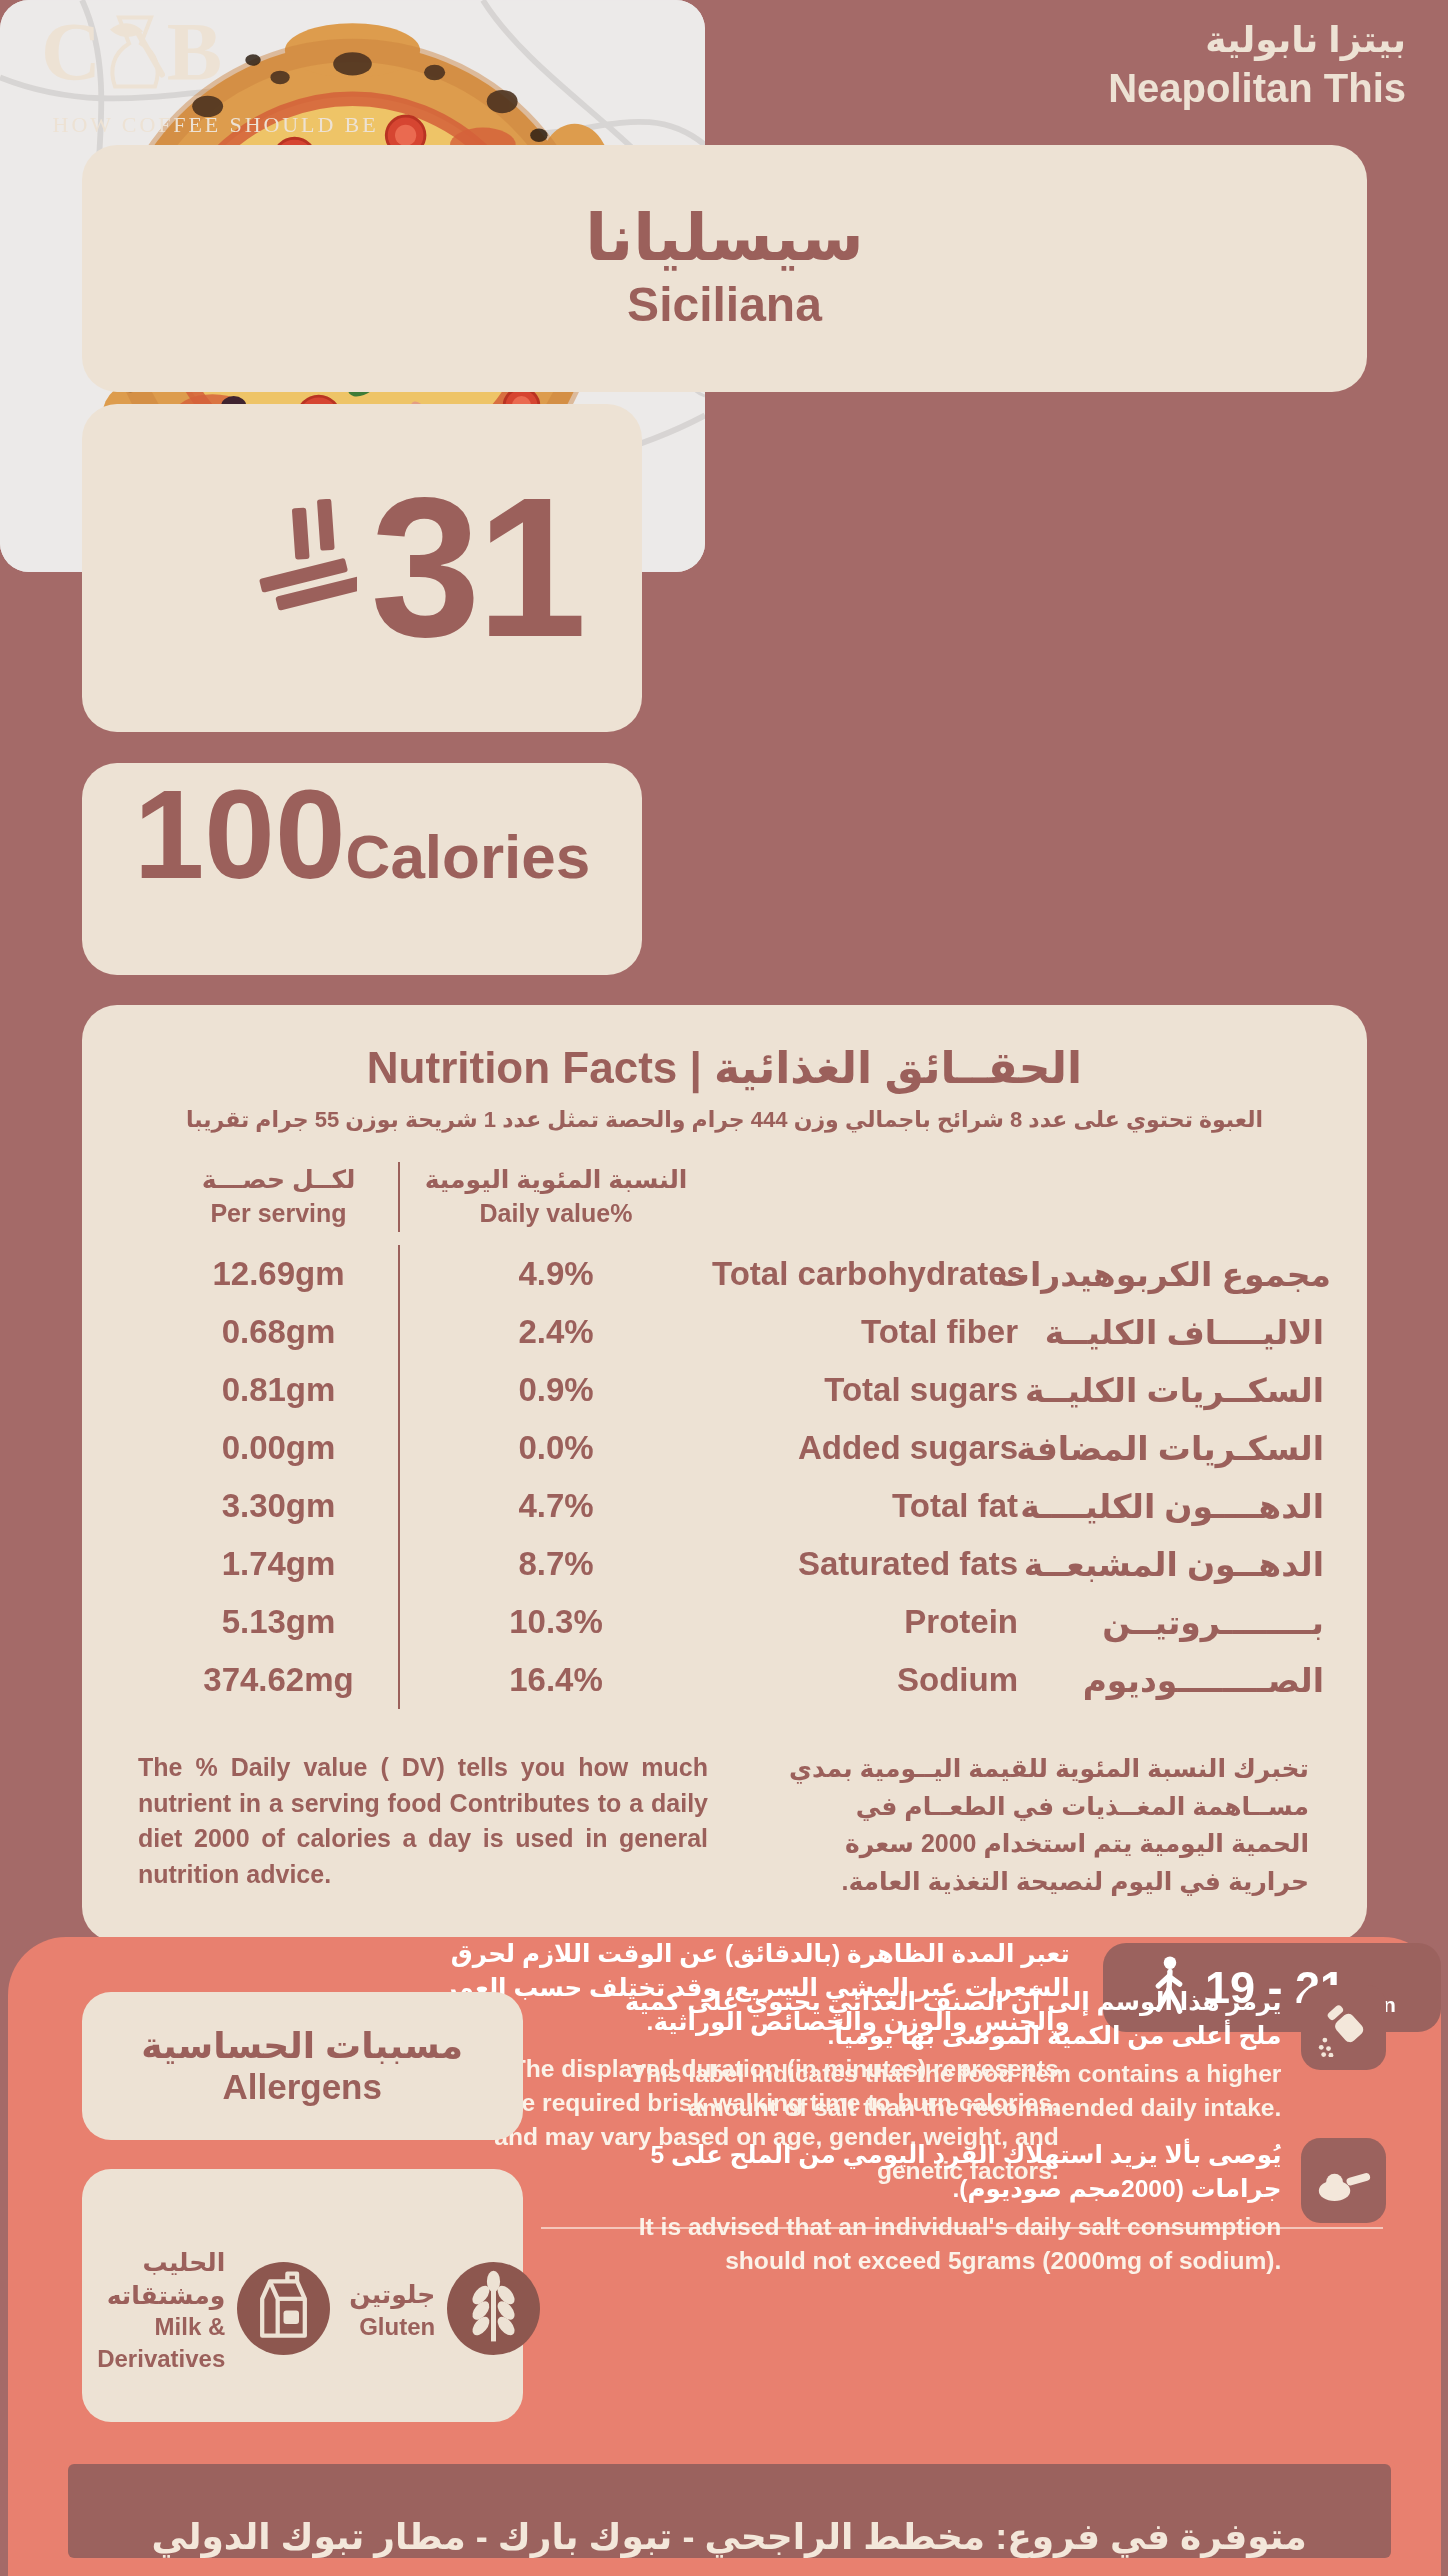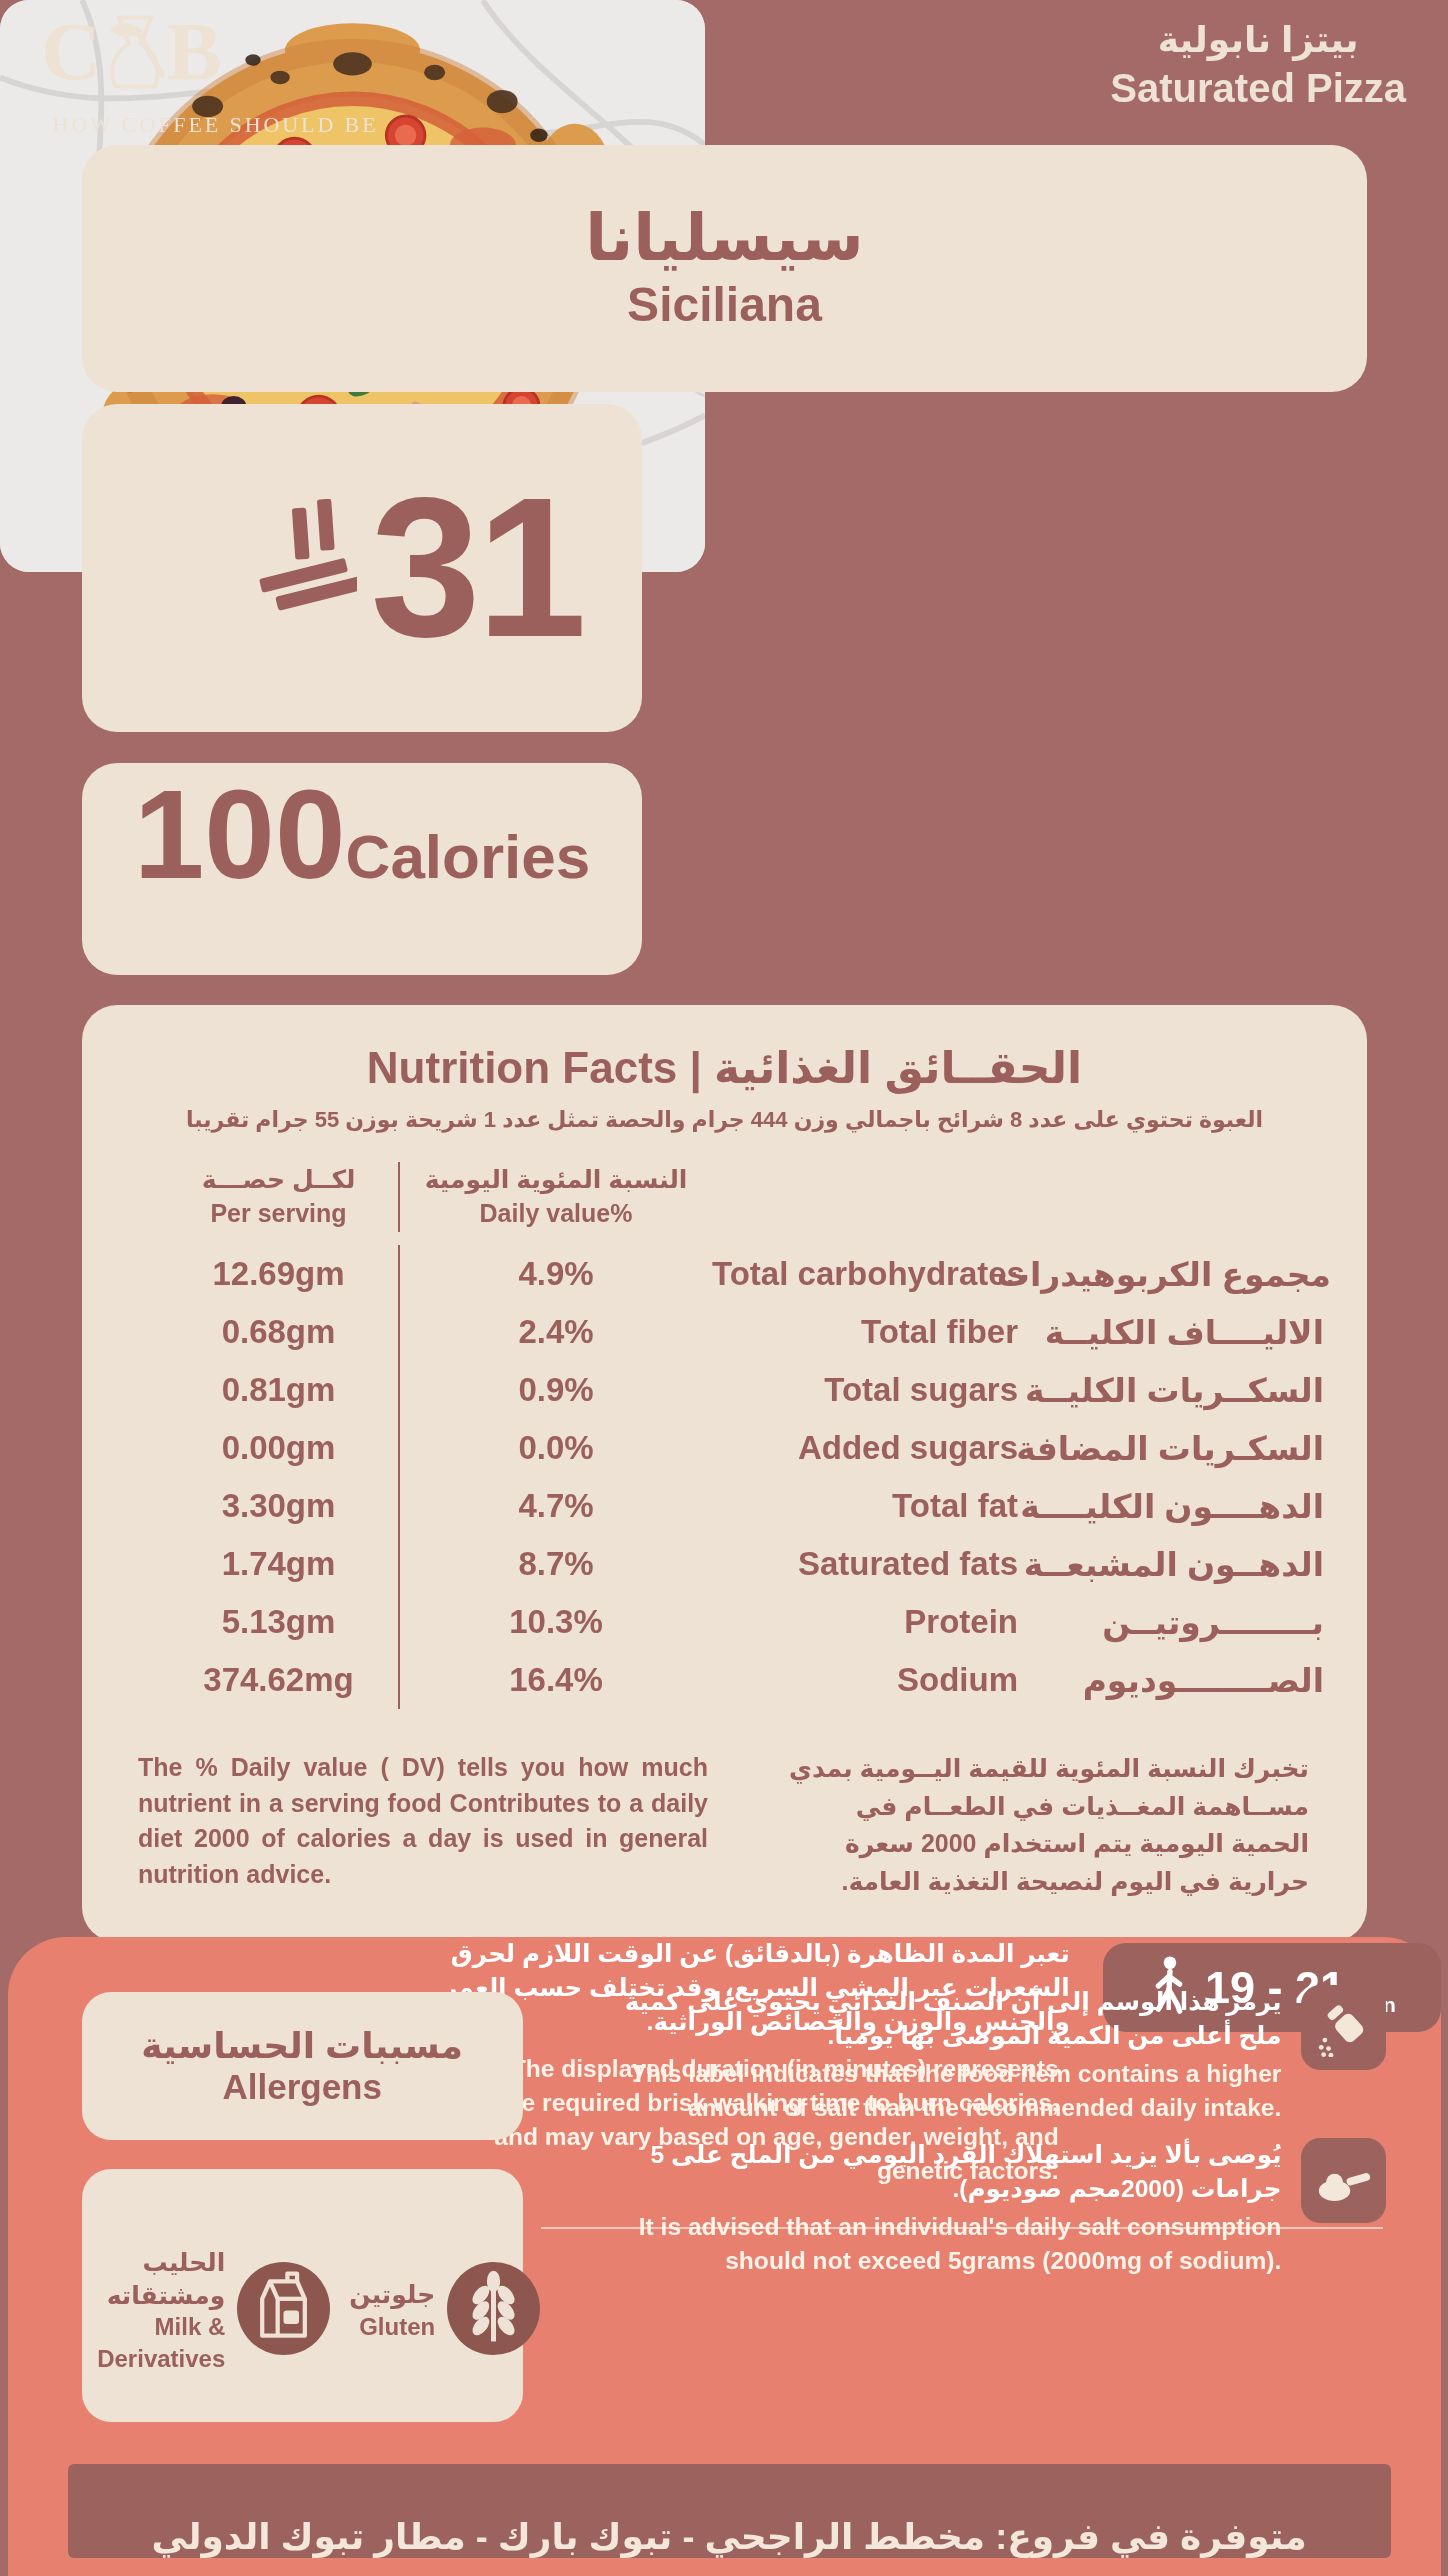--- a/index.html
+++ b/index.html
@@ -22,7 +22,7 @@
   .logo-row{display:flex;align-items:flex-start;font-family:"Liberation Serif","DejaVu Serif",serif;font-size:83px;font-weight:700;line-height:1;letter-spacing:1.9px;}
   .logo-glyph{margin:1.9px 1.9px 0 1.9px;}
   .logo-tag{font-family:"Liberation Serif","DejaVu Serif",serif;font-size:22px;letter-spacing:2.9px;margin-top:5.8px;margin-left:11.6px;white-space:nowrap;}
-  .hdr-right{position:absolute;right:43px;top:15.5px;text-align:center;color:var(--cream);}
+  .hdr-right{position:absolute;right:43px;top:15.5px;text-align:right;color:var(--cream);}
   .hdr-right .ar{font-size:36px;font-weight:700;line-height:1.35;}
   .hdr-right .en{font-size:40px;font-weight:700;line-height:1.2;}
 

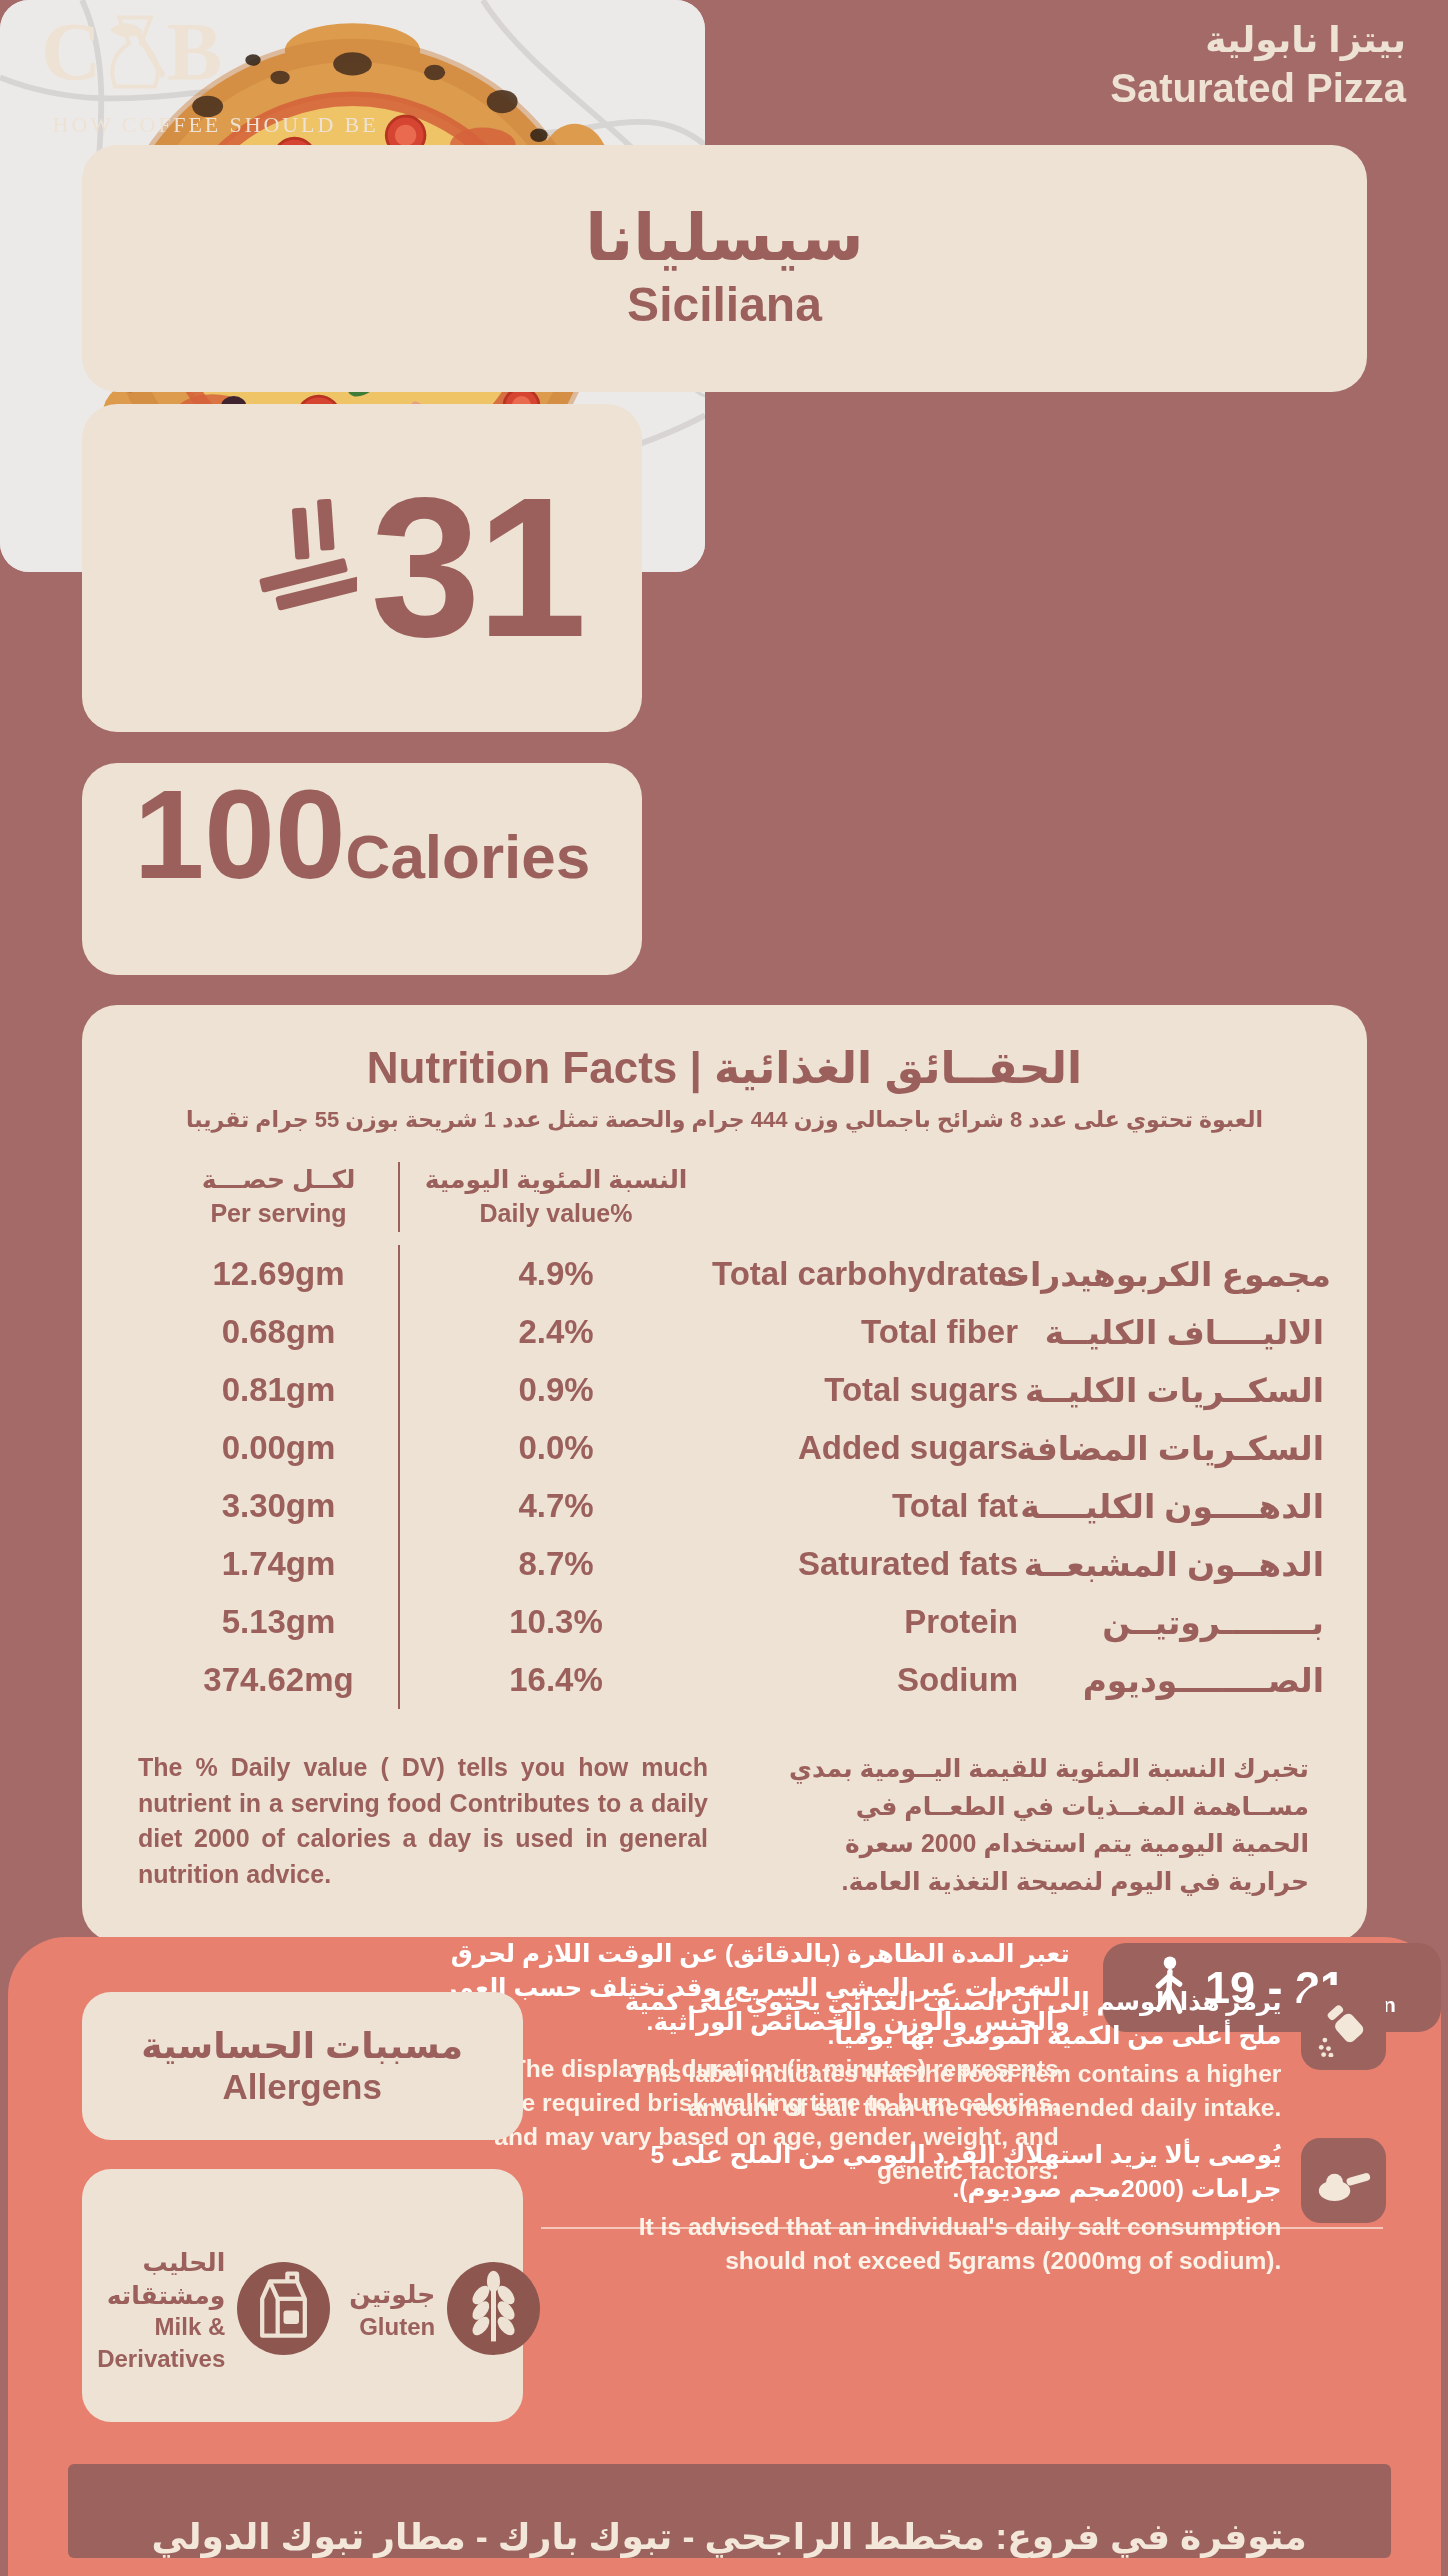--- a/index.html
+++ b/index.html
@@ -113,7 +113,7 @@
 
   <div class="hdr-right">
     <div class="ar">بيتزا نابولية</div>
-    <div class="en">Saturated Pizza</div>
+    <div class="en">Neapolitan This</div>
   </div>
 
   <div class="card" id="title-card">

